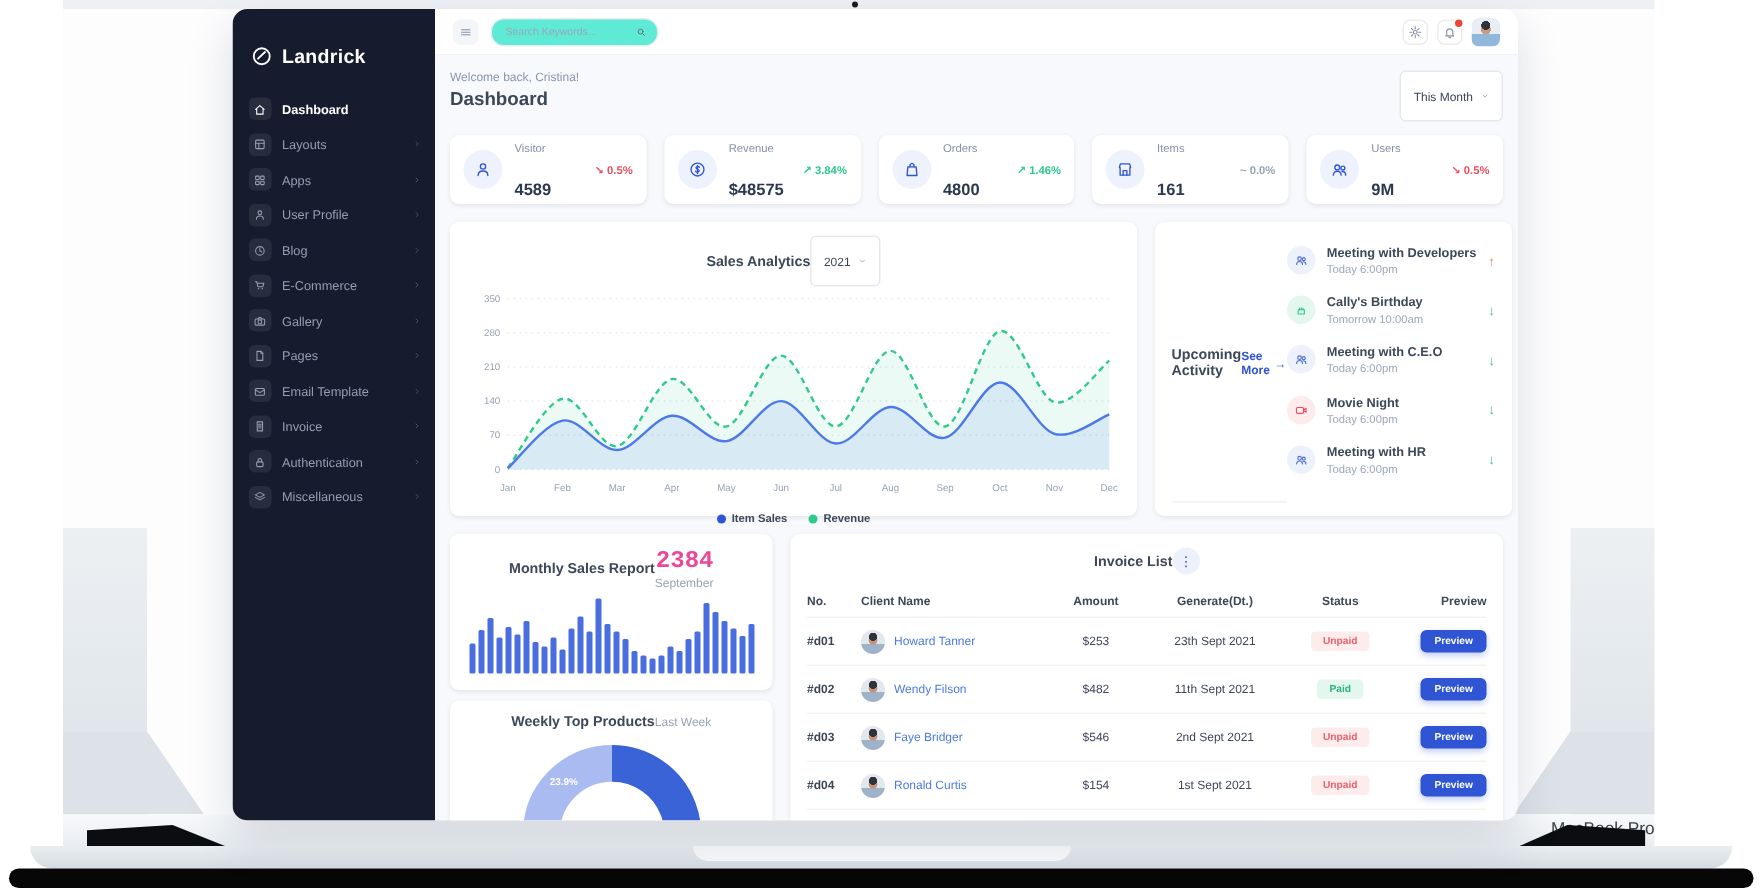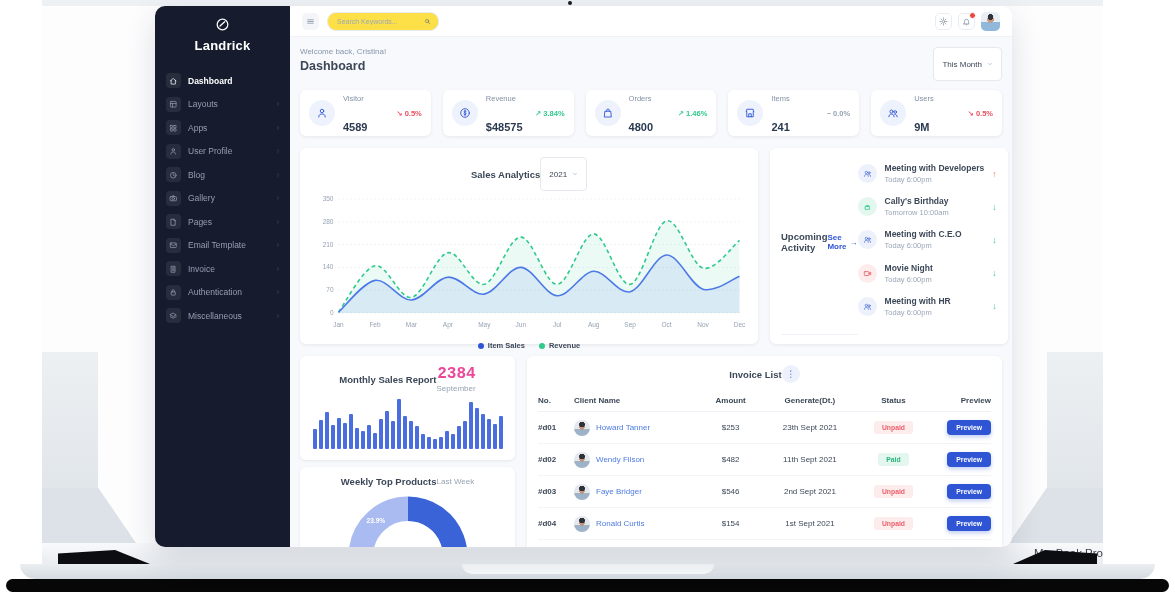--- a/index.html
+++ b/index.html
@@ -46,7 +46,7 @@
   .icon-btn{width:17px;height:17px;border-radius:5px;border:1px solid #e9edf1;background:#fff;color:#8492a6;display:flex;align-items:center;justify-content:center;padding:0;position:relative;cursor:pointer;flex:none;}
   .icon-btn .ic{width:9px;height:9px;}
   .ham{background:#f3f5f8;border-color:#f3f5f8;}
-  .search{width:96px;height:17px;border:1px solid #e7ebef;border-radius:9px;display:flex;align-items:center;padding:0 7px;gap:4px;background:#fde047;}
+  .search{width:96px;height:17px;border:1px solid #e7ebef;border-radius:9px;display:flex;align-items:center;padding:0 7px;gap:4px;background:#5eead4;}
   .search input{border:none;outline:none;flex:1;font-size:7px;color:#3c4858;min-width:0;background:transparent;font-family:inherit;}
   .search input::placeholder{color:#9aa7b8;}
   .s-ic{width:7px;height:7px;color:#5b6a7e;flex:none;}

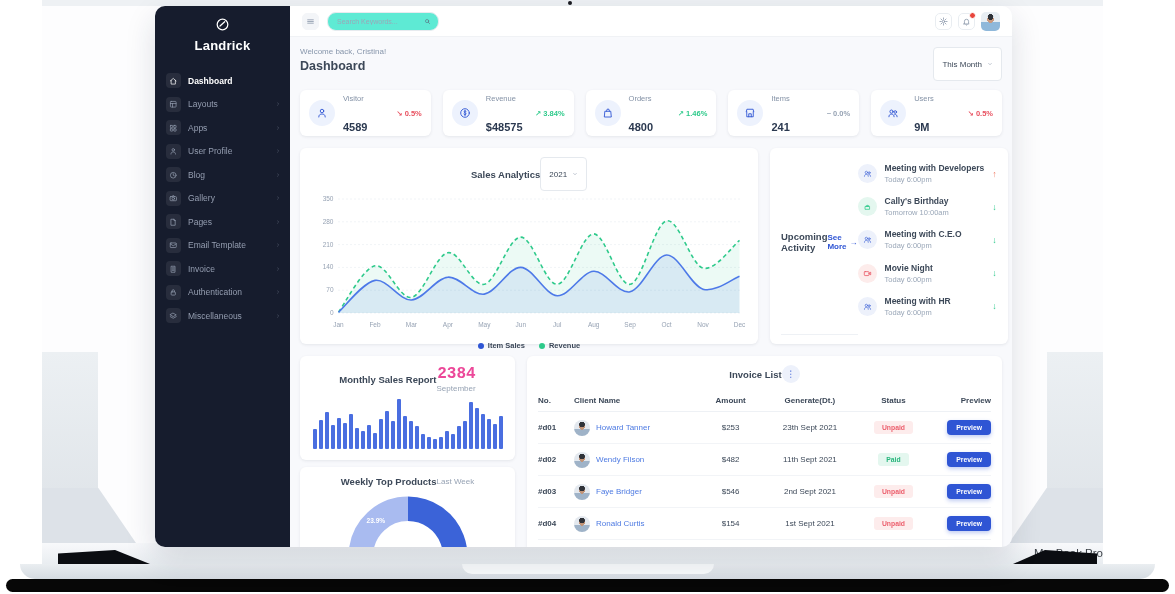--- a/index.html
+++ b/index.html
@@ -29,7 +29,7 @@
 
   
   .sb{width:135px;background:#161c2d;flex:none;display:flex;flex-direction:column;}
-  .sb-logo{display:flex;align-items:center;gap:6px;padding:11px 12px 16px;color:#fff;font-weight:bold;font-size:13px;letter-spacing:.2px;cursor:pointer;flex-direction:column;}
+  .sb-logo{display:flex;align-items:center;gap:6px;padding:24px 12px 16px;color:#fff;font-weight:bold;font-size:13px;letter-spacing:.2px;cursor:pointer;}
   .logo-ic{width:15px;height:15px;stroke-width:2.2;}
   .sb-item{display:flex;align-items:center;gap:7px;height:23.5px;padding:0 9px 0 11px;color:#959eb1;font-size:8.5px;cursor:pointer;}
   .sb-item .ibox{width:15px;height:15px;border-radius:4px;background:rgba(255,255,255,.08);display:flex;align-items:center;justify-content:center;flex:none;}

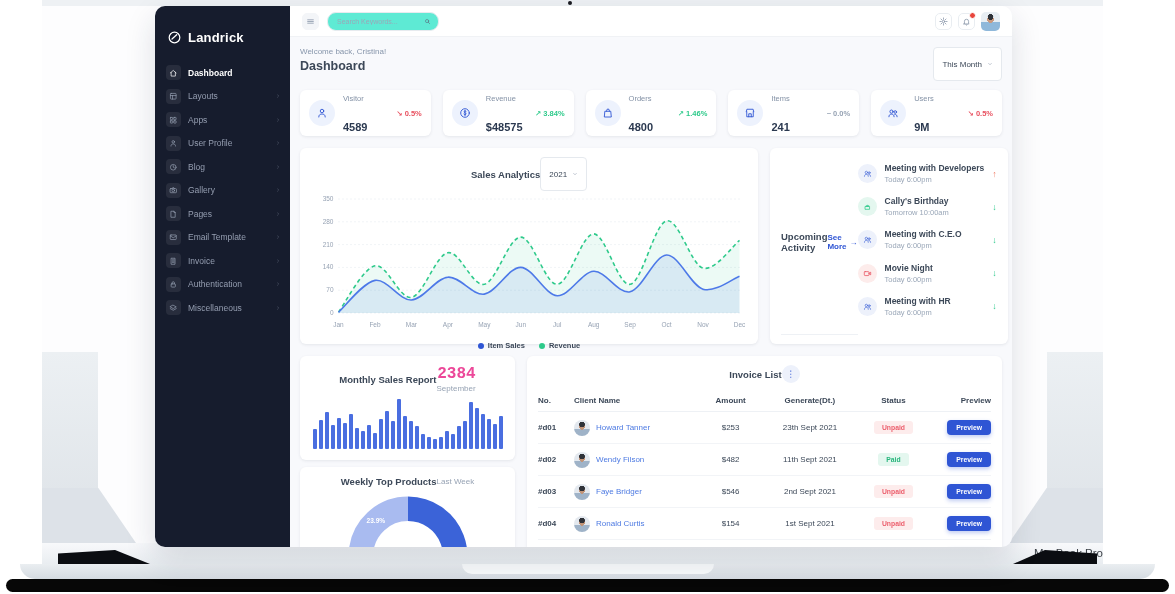--- a/index.html
+++ b/index.html
@@ -487,7 +487,7 @@
               </span>
     <span class="stat-info">
       <div class="stat-label">Items</div>
-      <div class="stat-value">241</div>
+      <div class="stat-value">161</div>
     </span>
     <span class="stat-trend trend-flat">~ 0.0%</span>
   </div>

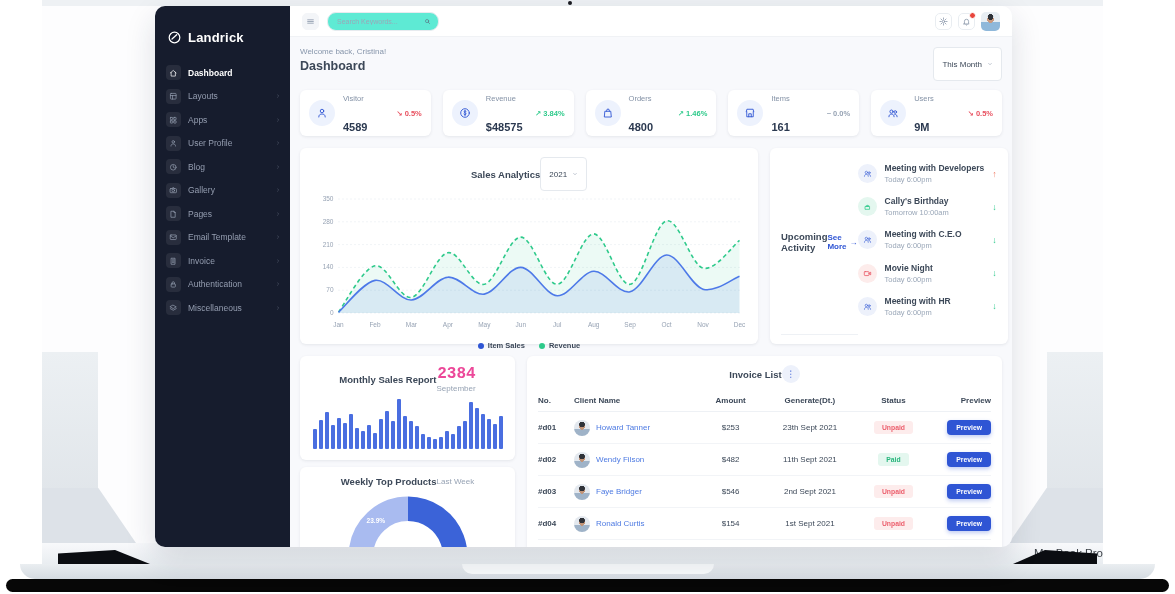--- a/index.html
+++ b/index.html
@@ -326,6 +326,17 @@
               </svg>
             </span>
     <span class="lbl">Blog</span>
+    <svg class="ic chev">
+              <use href="#i-chev-r"></use>
+            </svg>
+  </div>
+          <div class="sb-item">
+    <span class="ibox">
+              <svg class="ic">
+                <use href="#i-cart"></use>
+              </svg>
+            </span>
+    <span class="lbl">E-Commerce</span>
     <svg class="ic chev">
               <use href="#i-chev-r"></use>
             </svg>

